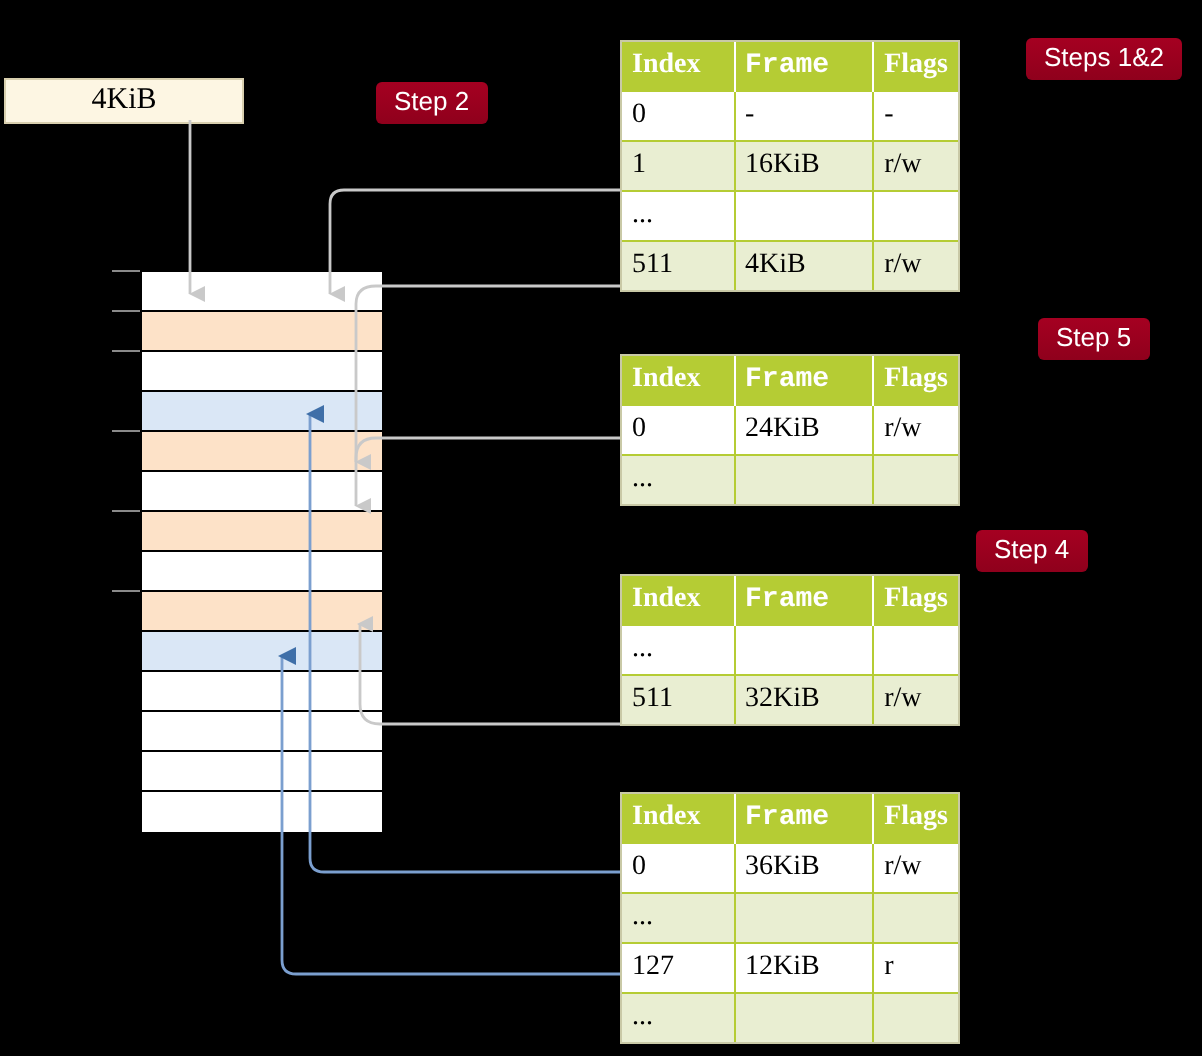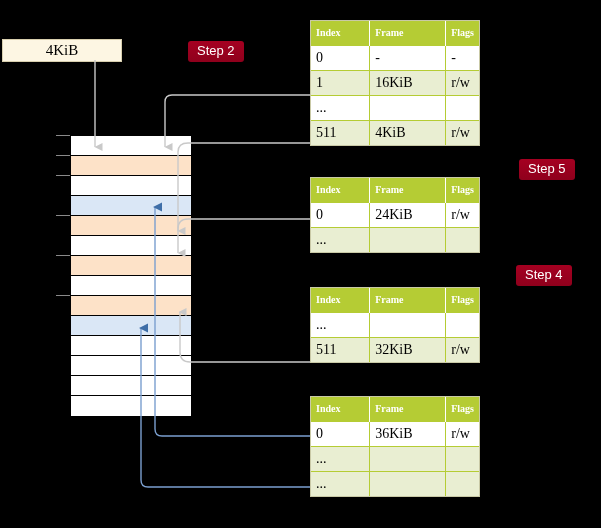--- a/index.html
+++ b/index.html
@@ -48,7 +48,7 @@
   .ptable th{
     background:#b5cc34;
     color:#ffffff;
-    font-size:10px;
+    font-size:14px;
     font-weight:bold;
     text-align:left;
     padding:2px 5px 3px 5px;

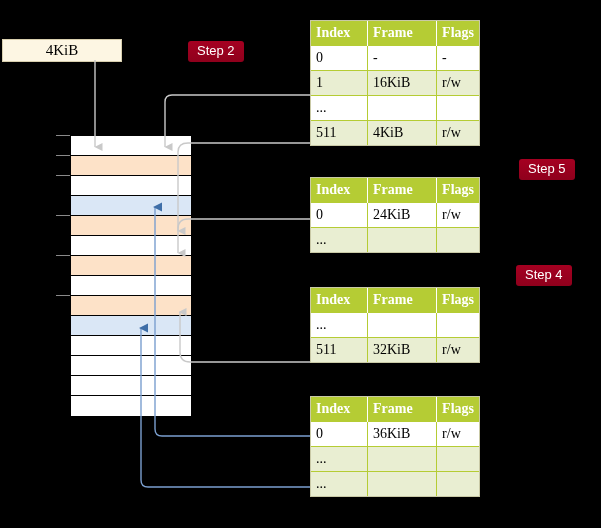--- a/index.html
+++ b/index.html
@@ -69,7 +69,7 @@
   .ptable tr.plain td{background:#ffffff;}
   .ptable td.hl{background:#f7f7a8;}
   .col-i{width:56px;}
-  .col-f{width:74px;}
+  .col-f{width:74px;font-family:Liberation Mono, monospace;}
 
   #pt1{left:310px;top:20px;width:170px;}
   #pt2{left:310px;top:177px;width:170px;}

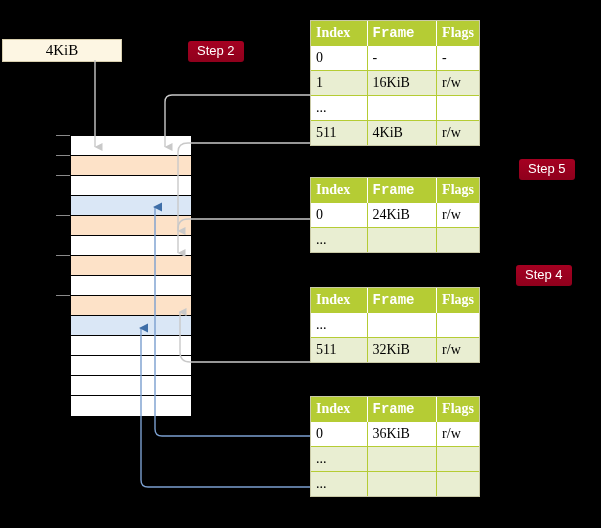--- a/index.html
+++ b/index.html
@@ -106,6 +106,9 @@
     <span>4KiB</span>
   </div>
 
+  <div class="badge" id="badge-steps12">
+    <span>Steps 1&amp;2</span>
+  </div>
   <div class="badge" id="badge-step3">
     <span>Step 5</span>
   </div>

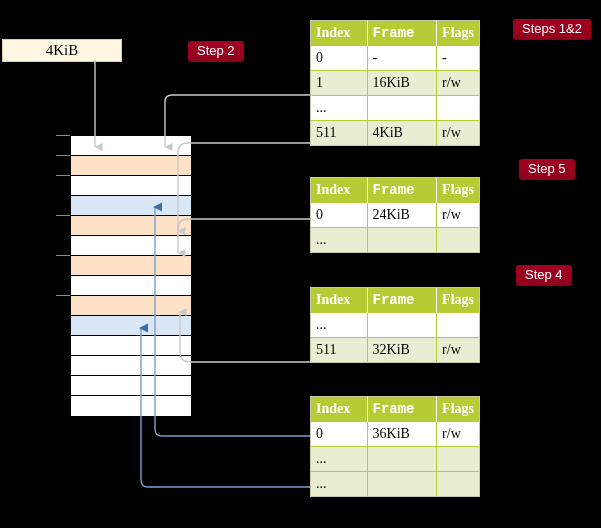--- a/index.html
+++ b/index.html
@@ -26,7 +26,7 @@
   }
   #badge-steps12{left:513px;top:19px;}
   #badge-step3{left:519px;top:159px;}
-  #badge-step4{left:516px;top:265px;}
+  #badge-step4{left:488px;top:265px;}
   #badge-step0{left:188px;top:41px;}
 
   

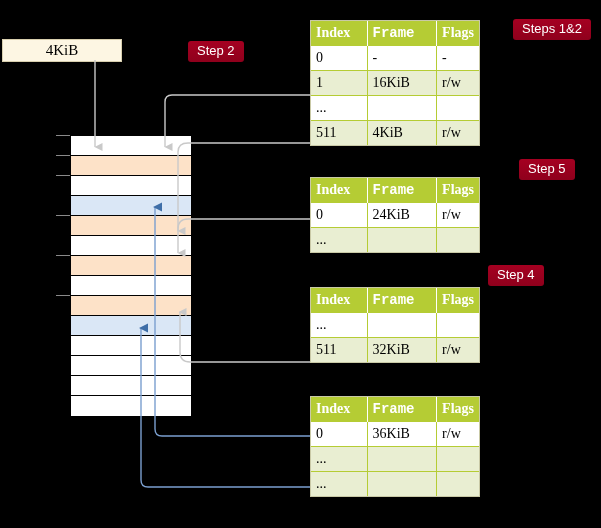--- a/index.html
+++ b/index.html
@@ -238,6 +238,11 @@
           <td></td>
           <td></td>
         </tr>
+        <tr class="plain">
+          <td>127</td>
+          <td>12KiB</td>
+          <td>r</td>
+        </tr>
         <tr class="alt">
           <td>...</td>
           <td></td>

